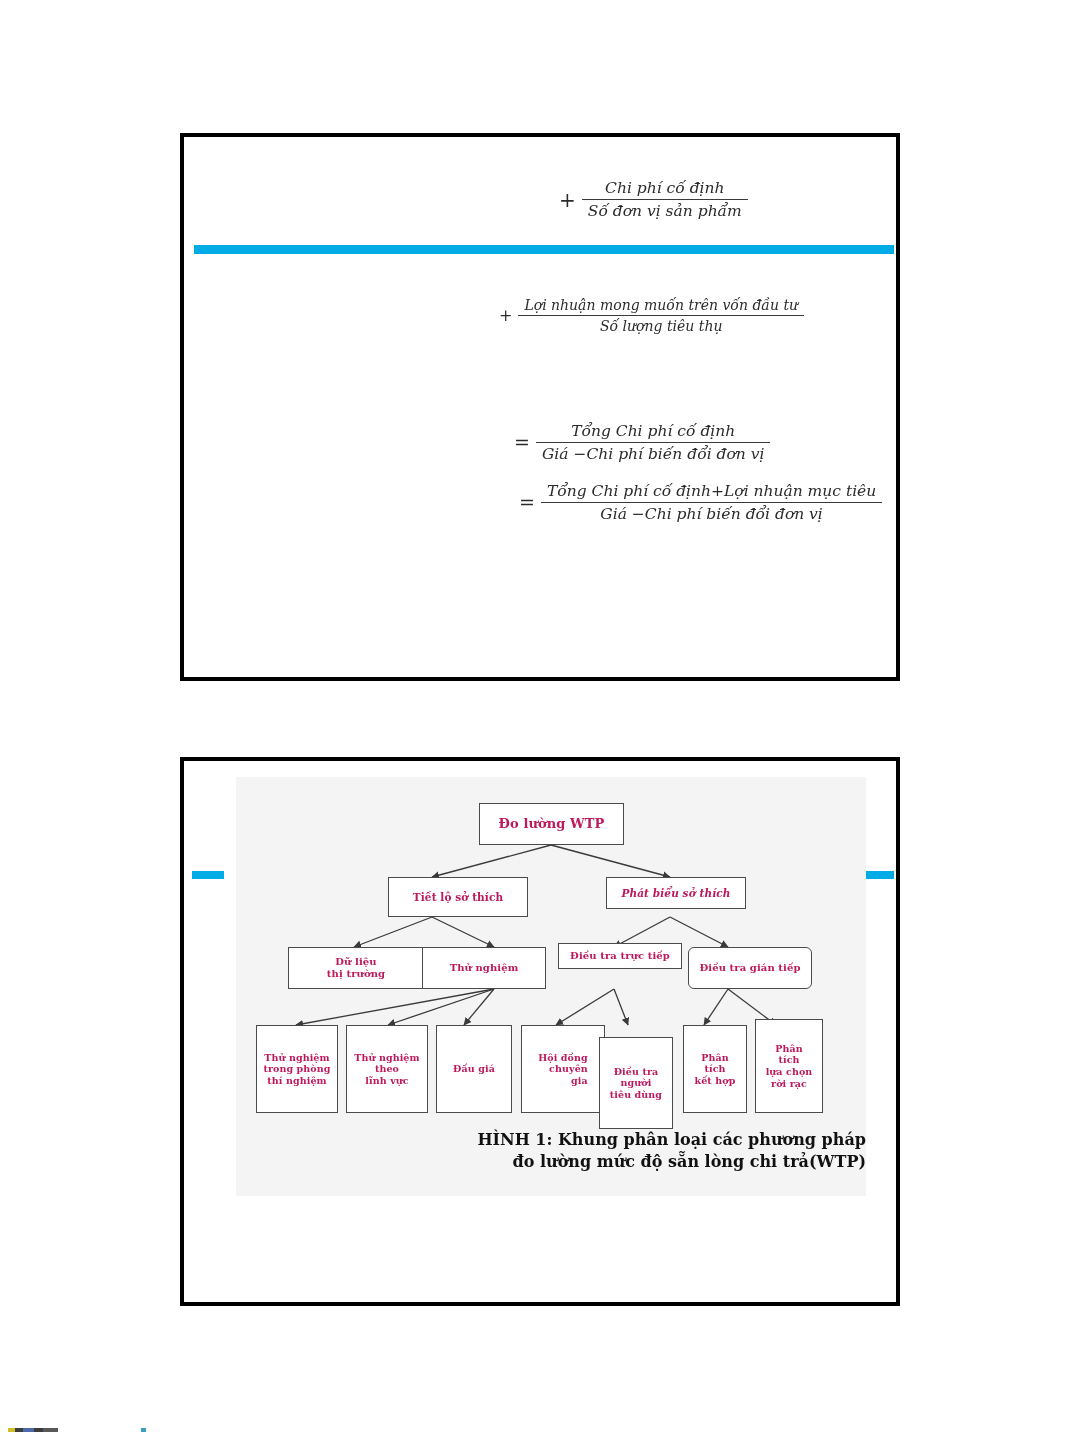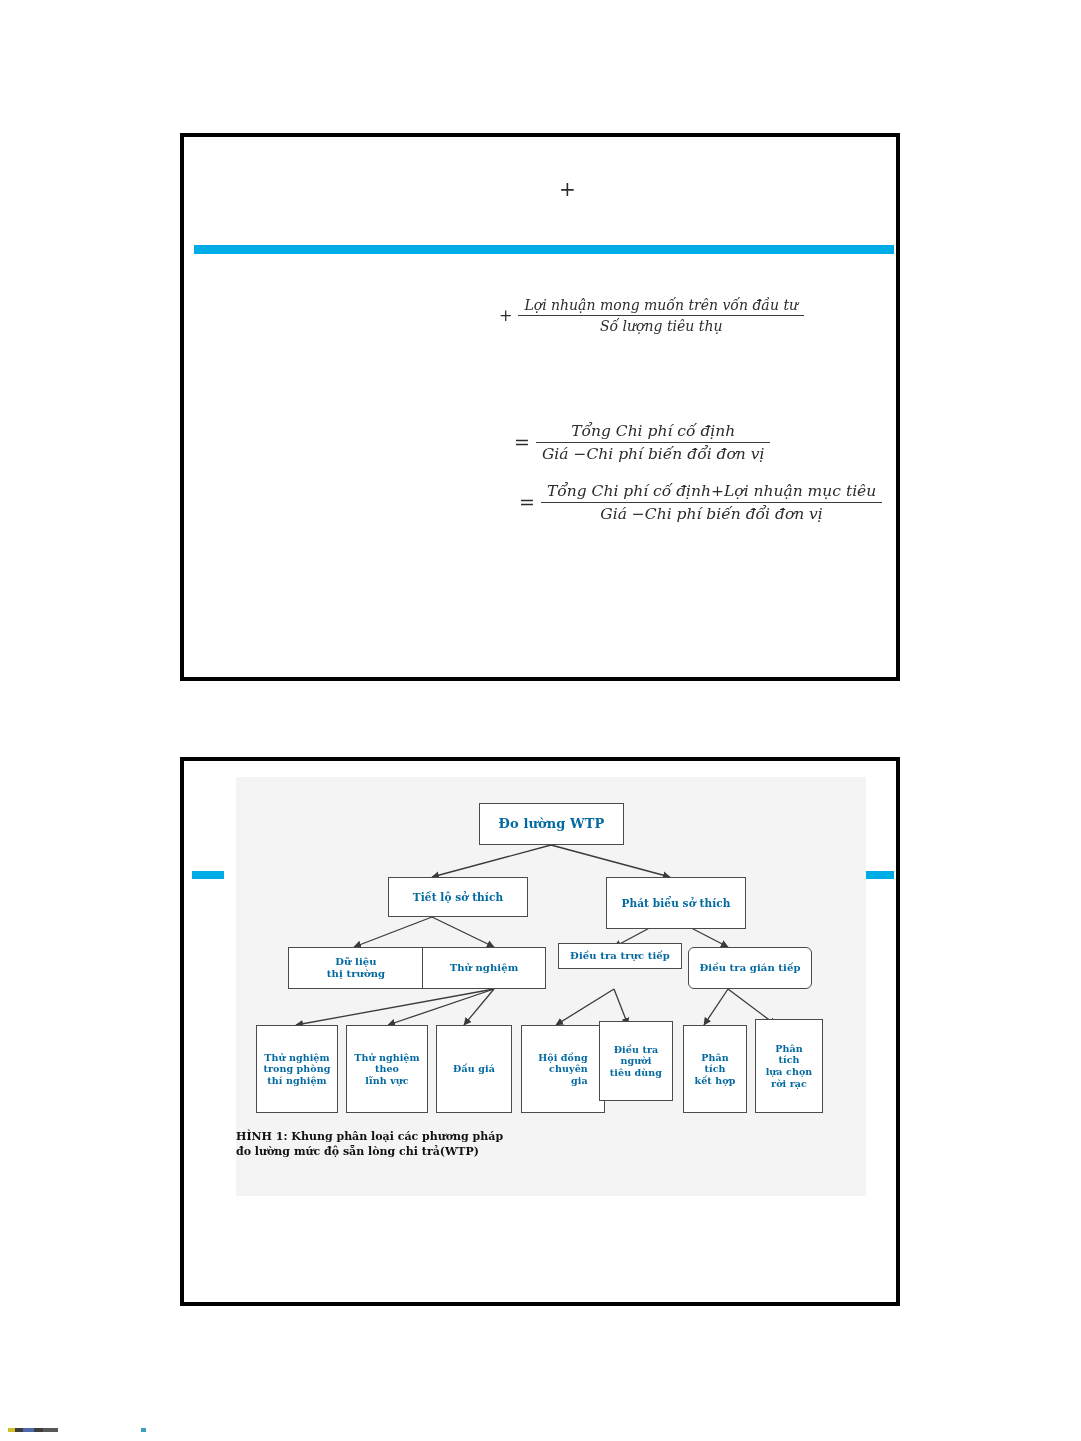--- a/index.html
+++ b/index.html
@@ -208,6 +208,10 @@
 
   <div class="formula" id="formula-unit-fixed-cost">
     <span class="op">+</span>
+    <span class="frac">
+      <span class="num">Chi phí cố định</span>
+      <span class="den">Số đơn vị sản phẩm</span>
+    </span>
   </div>
 
   <div class="blue-rule" id="blue-divider"></div>

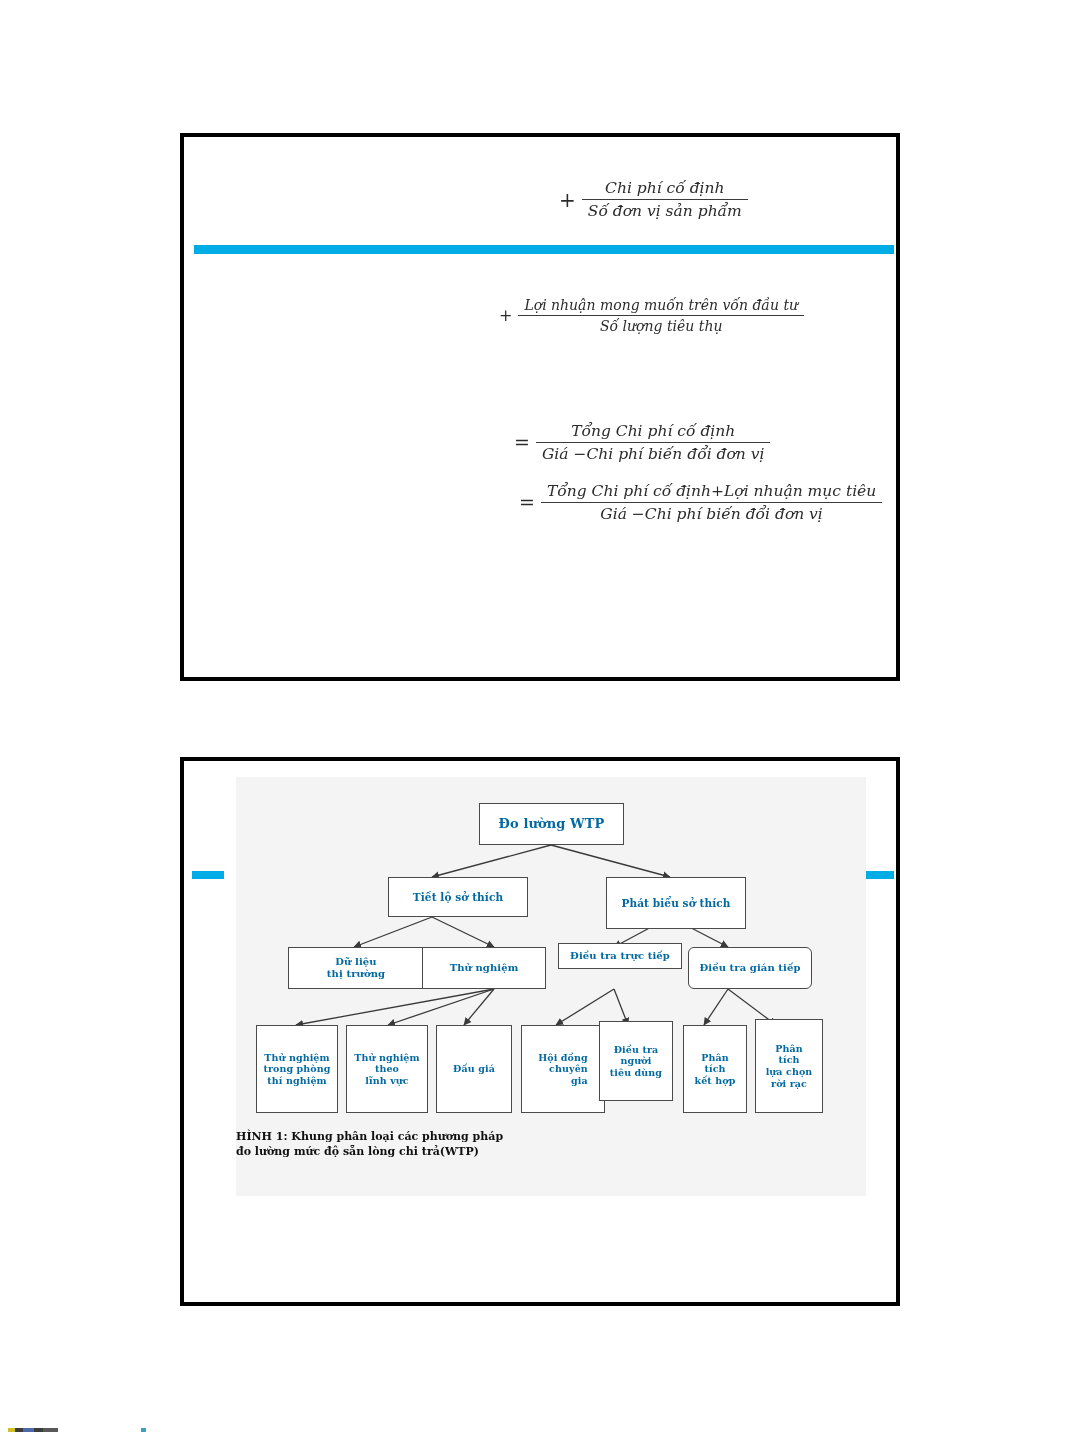--- a/index.html
+++ b/index.html
@@ -142,7 +142,7 @@
     box-sizing: border-box;
     border: 1.4px solid #4a4a4a;
     background: #ffffff;
-    color: #0369a1;
+    color: #be185d;
     font-family: "DejaVu Serif", serif;
     font-weight: bold;
     font-size: 10px;

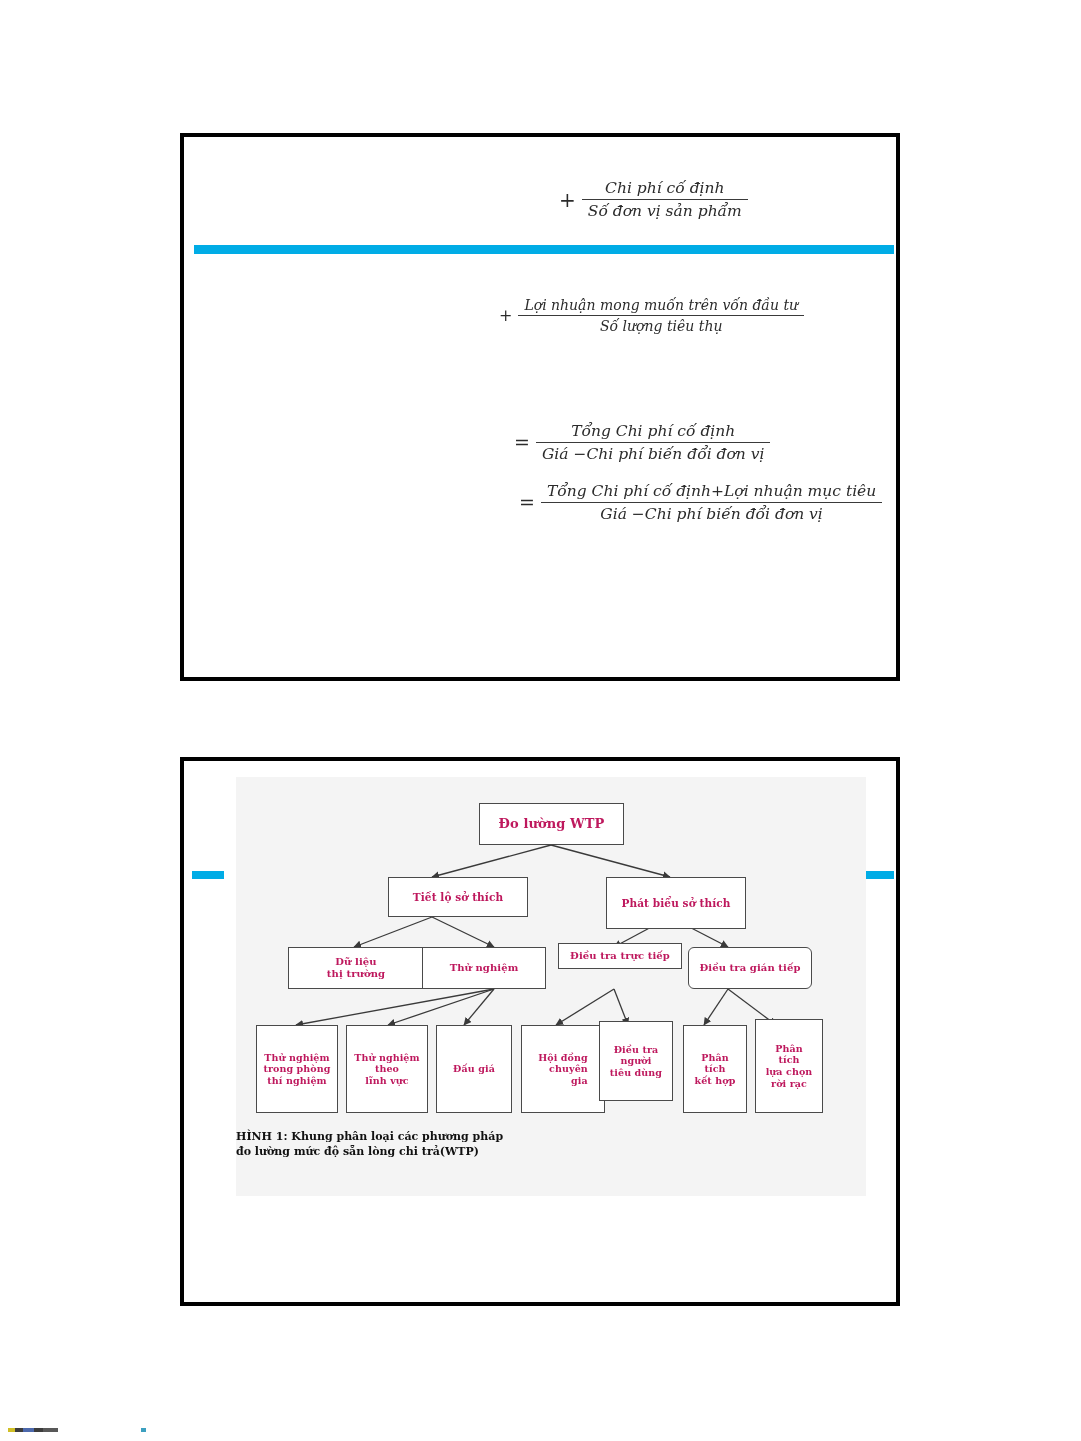--- a/index.html
+++ b/index.html
@@ -281,7 +281,7 @@
     <div class="node root" style="left:243px; top:26px; width:145px; height:42px;">Đo lường WTP</div>
 
     <div class="node lvl2" style="left:128px; top:100px; width:140px; height:40px;margin-left:24px;">Tiết lộ sở thích</div>
-    <div class="node lvl2" style="left:370px; top:100px; width:140px; height:52px;">Phát biểu sở thích</div>
+    <div class="node lvl2" style="left:370px; top:100px; width:140px; height:32px;font-style:italic;">Phát biểu sở thích</div>
 
     <div class="node lvl3" style="left:52px; top:170px; width:136px; height:42px;">Dữ liệu<br>thị trường</div>
     <div class="node lvl3" style="left:186px; top:170px; width:124px; height:42px;">Thử nghiệm</div>

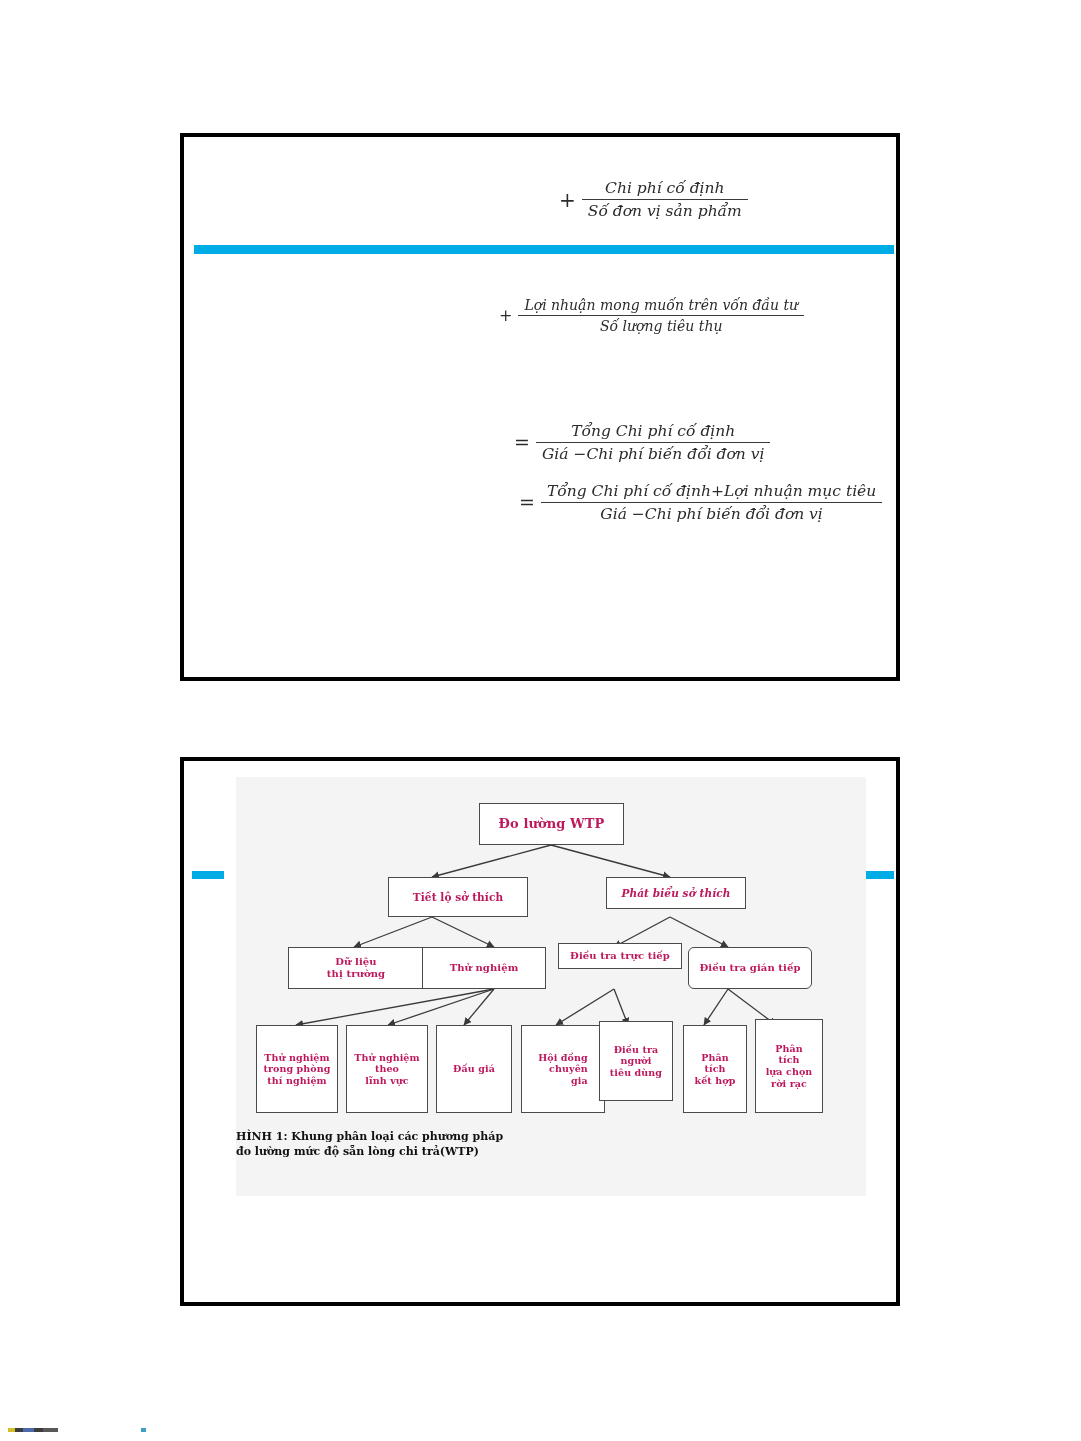--- a/index.html
+++ b/index.html
@@ -292,7 +292,7 @@
     <div class="node leaf" style="left:110px; top:248px; width:82px; height:88px;">Thử nghiệm<br>theo<br>lĩnh vực</div>
     <div class="node leaf" style="left:200px; top:248px; width:76px; height:88px;text-align:right;">Đấu giá</div>
     <div class="node leaf" style="left:285px; top:248px; width:84px; height:88px;text-align:right;">Hội đồng<br>chuyên<br>gia</div>
-    <div class="node leaf" style="left:363px; top:244px; width:74px; height:80px;">Điều tra<br>người<br>tiêu dùng</div>
+    <div class="node leaf" style="left:363px; top:260px; width:74px; height:92px;">Điều tra<br>người<br>tiêu dùng</div>
     <div class="node leaf" style="left:447px; top:248px; width:64px; height:88px;">Phân<br>tích<br>kết hợp</div>
     <div class="node leaf" style="left:519px; top:242px; width:68px; height:94px;">Phân<br>tích<br>lựa chọn<br>rời rạc</div>
 

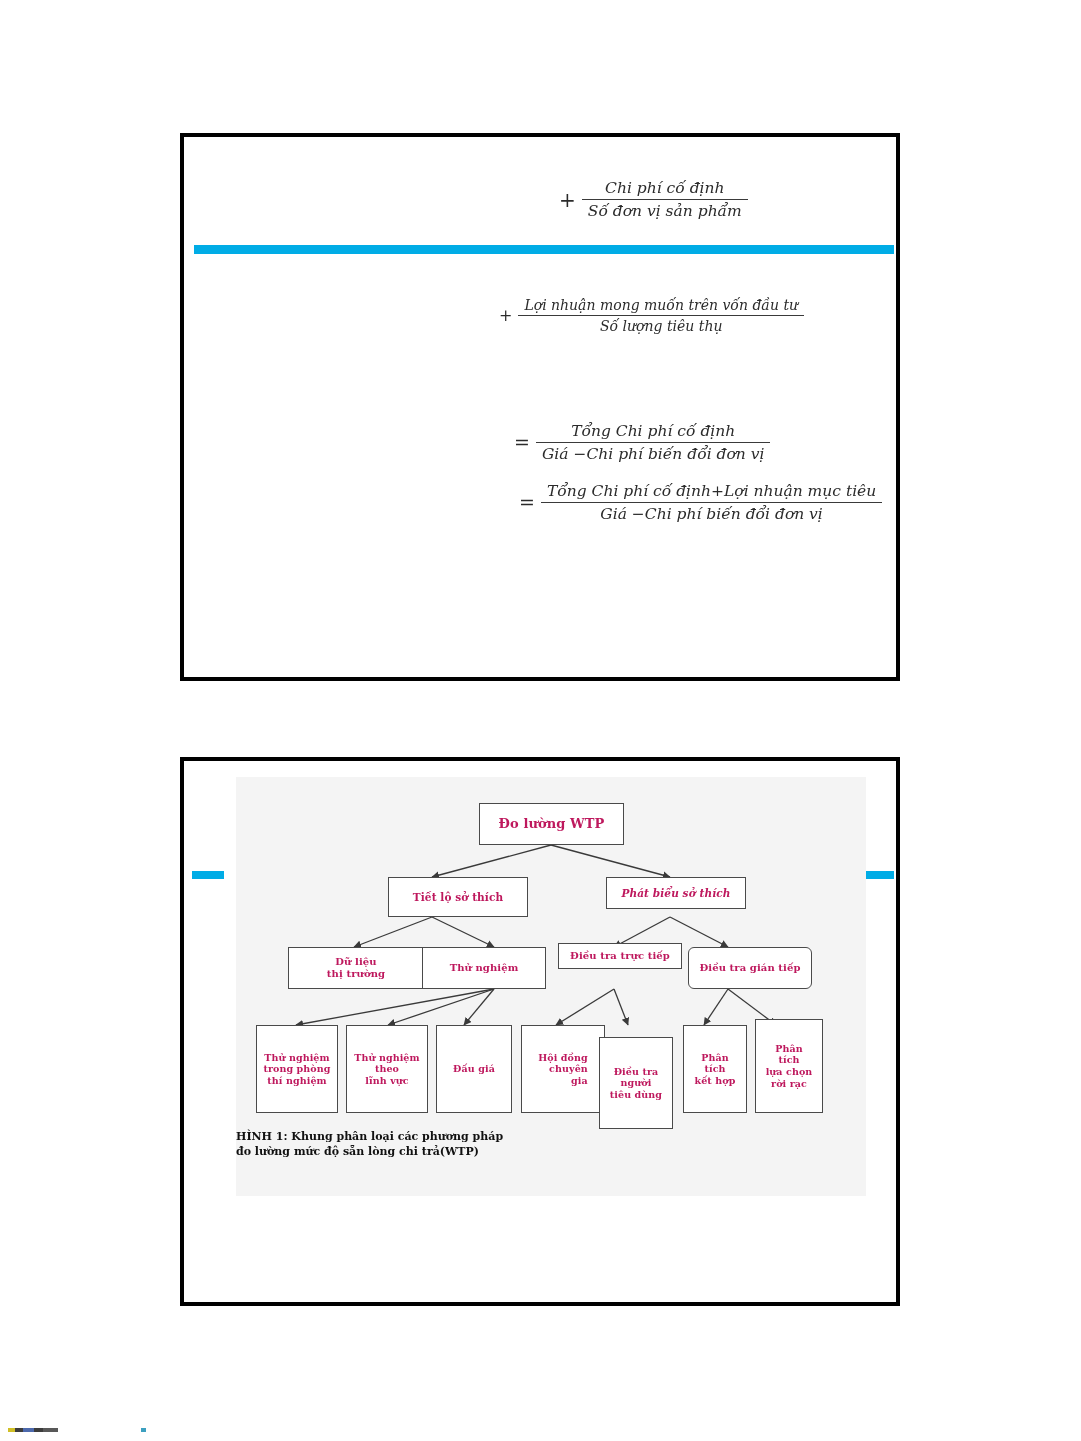--- a/index.html
+++ b/index.html
@@ -173,10 +173,10 @@
     left: 0;
     top: 352px;
     width: 630px;
-    text-align: left;
+    text-align: right;
     font-family: "DejaVu Serif", serif;
     font-weight: bold;
-    font-size: 11px;
+    font-size: 16px;
     line-height: 1.4;
     color: #111111;
   }

